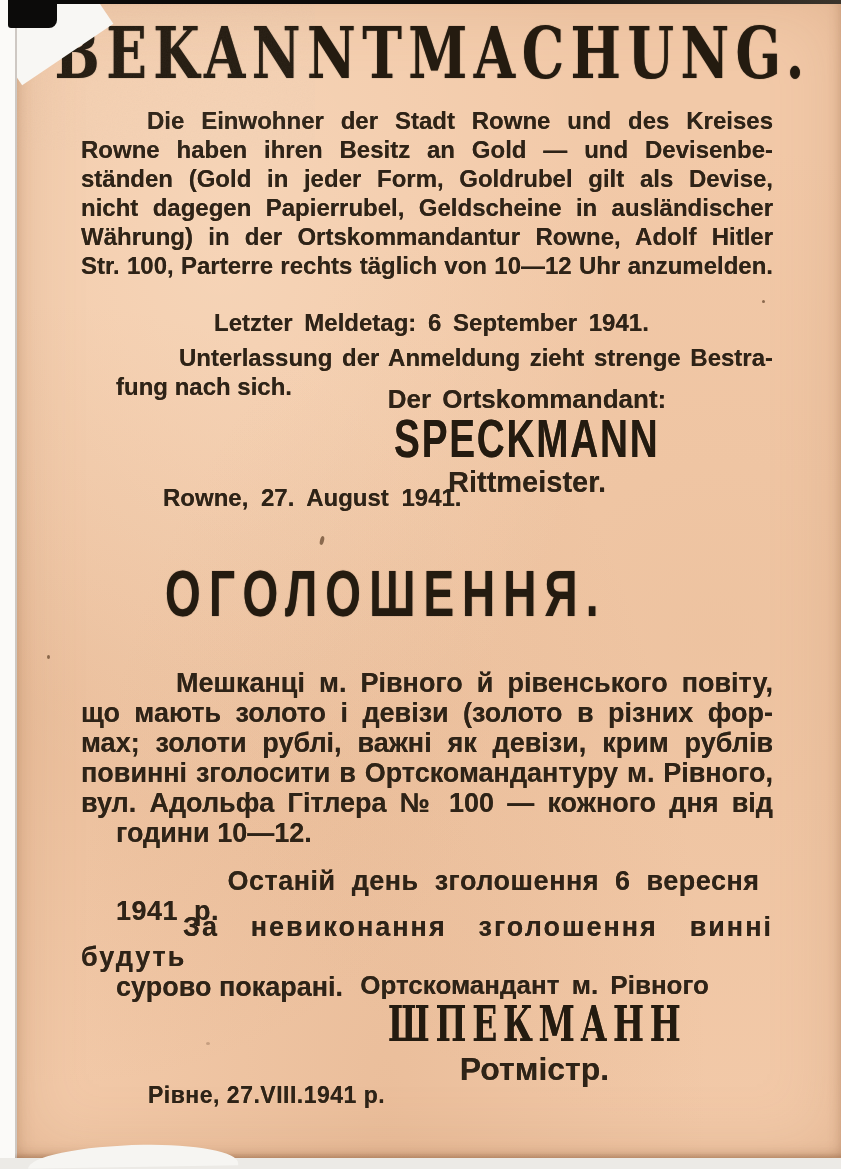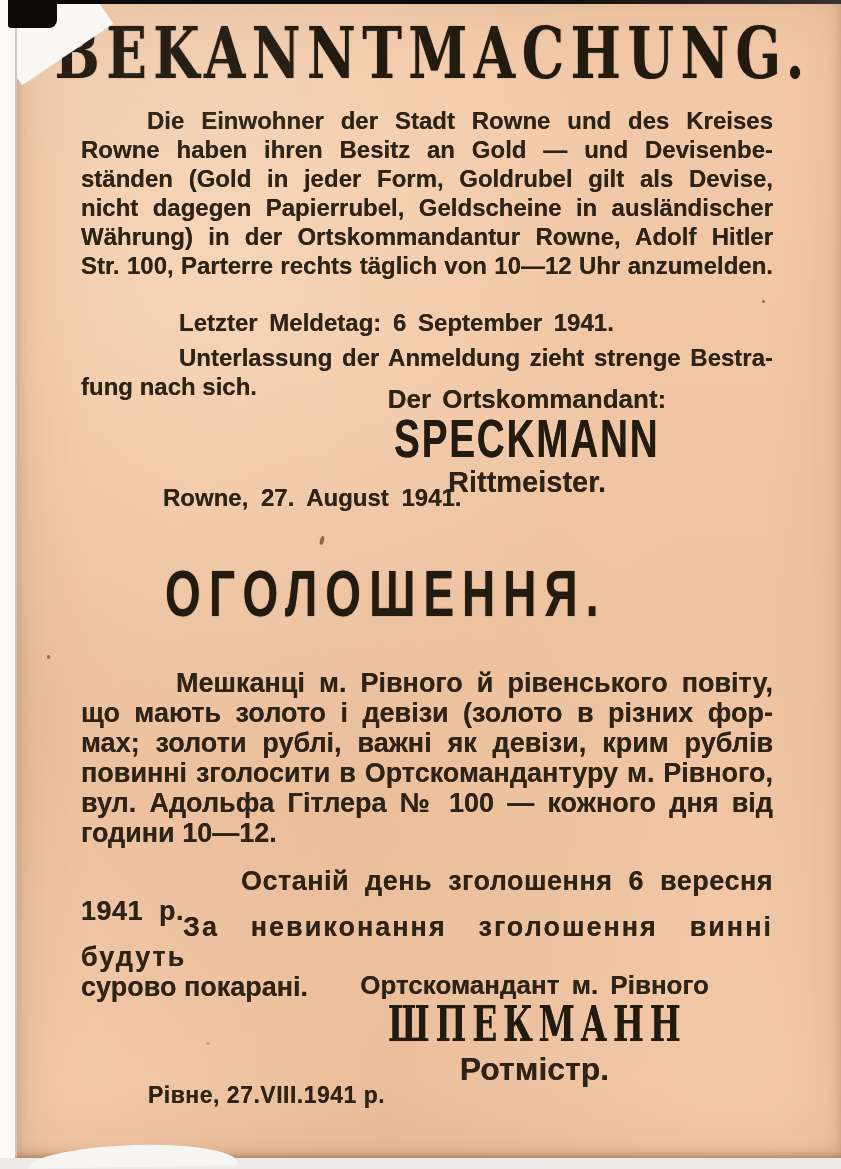--- a/index.html
+++ b/index.html
@@ -49,7 +49,7 @@
   .body-de{font-size:24px;line-height:29px;font-weight:bold;}
   .body-ua{font-size:27px;line-height:30px;font-weight:bold;}
   .line{text-align:justify;text-align-last:justify;}
-  .line.open{text-align:right;text-align-last:left;}
+  .line.open{text-align:center;text-align-last:left;margin-left:35px;}
   .blk{left:66px;width:692px;}
   .sig{text-align:center;}
   .sig-name-wrap{display:block;}

